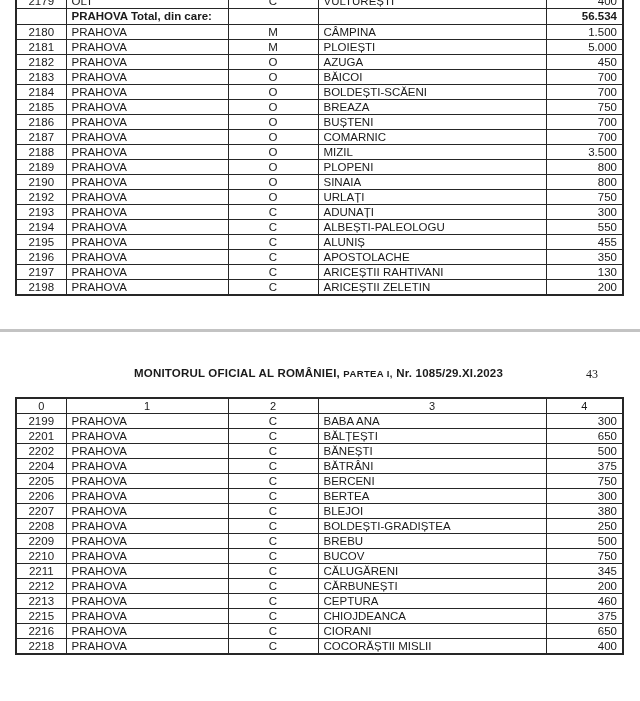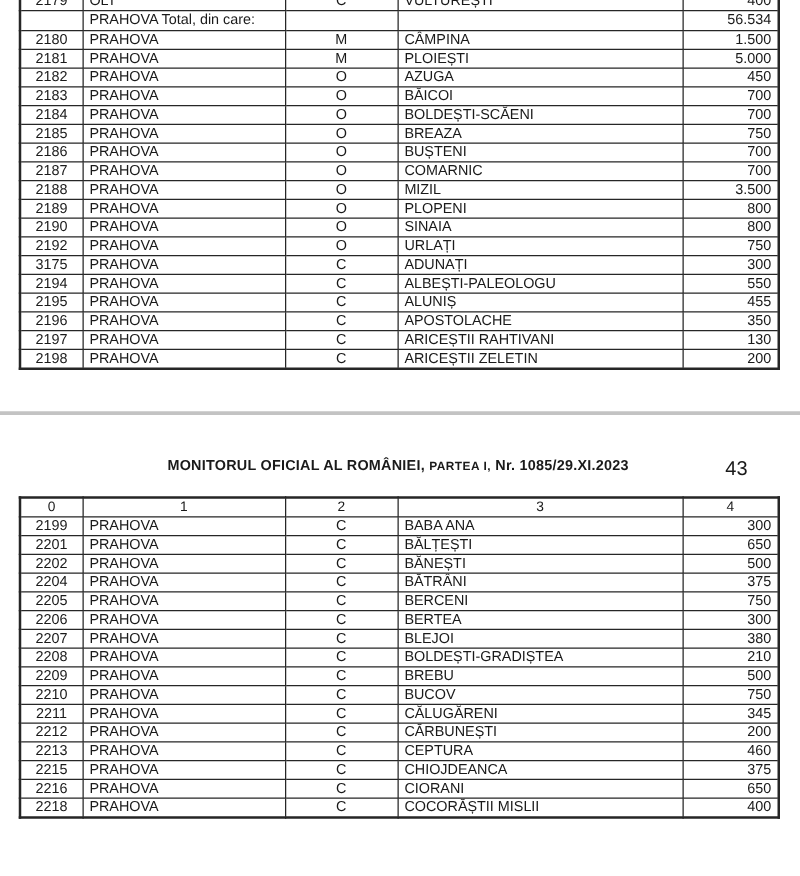--- a/index.html
+++ b/index.html
@@ -27,7 +27,7 @@
   .c-type { text-align: center; }
   .c-name { text-align: left;  padding-left: 9px; }
   .c-val  { text-align: right; padding-right: 4px; }
-  .total-row td { font-weight: normal; height: 15px; }
+  .total-row td { font-weight: bold; height: 15px; }
   .t2 thead th { font-size: 11px; height: 14px; text-align: center; }
   .t1 { top: -8px; }
   .t2 { top: 397px; }

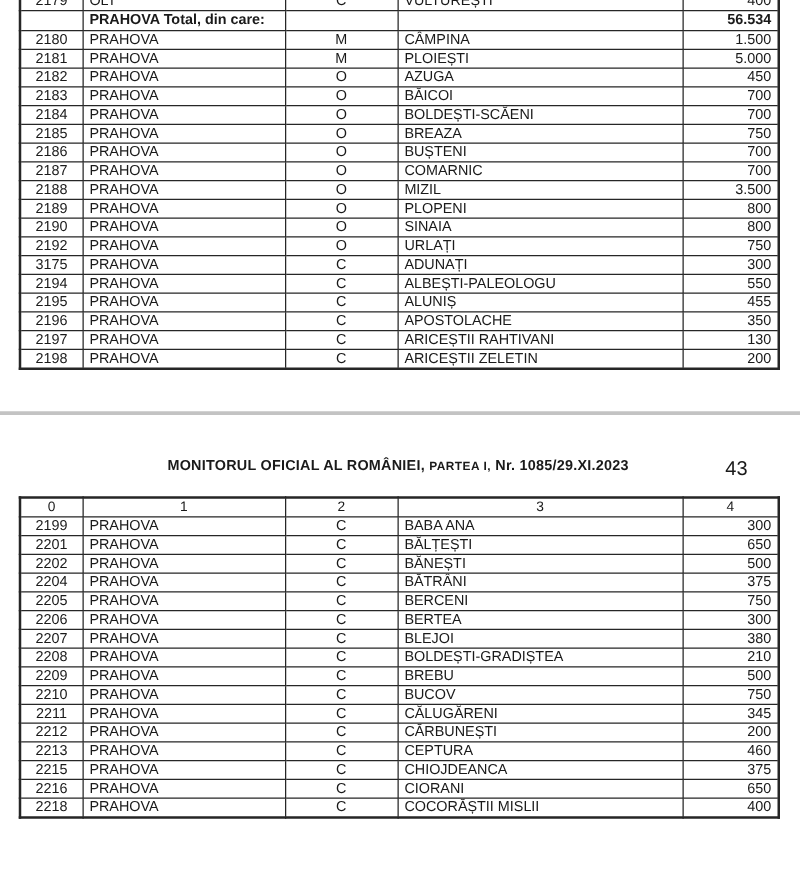--- a/index.html
+++ b/index.html
@@ -159,7 +159,7 @@
         <td class="c-val">750</td>
       </tr>
       <tr>
-        <td class="c-num">3175</td>
+        <td class="c-num">2193</td>
         <td class="c-cty">PRAHOVA</td>
         <td class="c-type">C</td>
         <td class="c-name">ADUNAȚI</td>

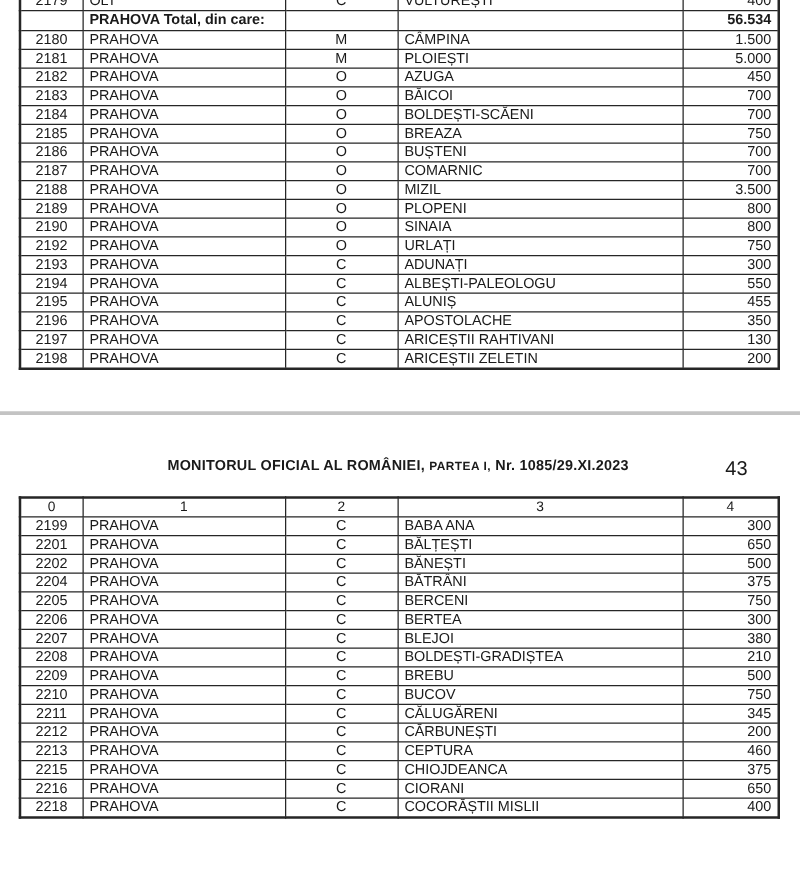--- a/index.html
+++ b/index.html
@@ -43,7 +43,8 @@
   .page2-header .part-small { font-size: 9.5px; letter-spacing: 0.4px; }
   .page-number {
     position: absolute; top: 367px; right: 42px;
-    font-size: 16px;
+    font-size: 12px;
+    font-family: Liberation Serif, serif;
   }
 </style>
 </head>

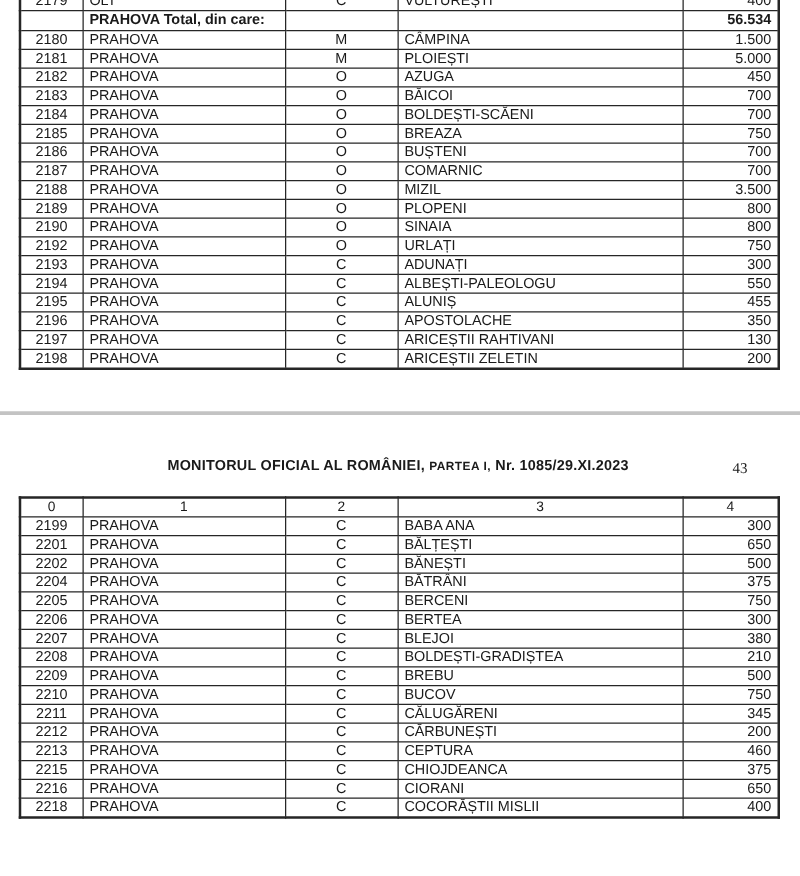--- a/index.html
+++ b/index.html
@@ -285,7 +285,7 @@
         <td class="c-cty">PRAHOVA</td>
         <td class="c-type">C</td>
         <td class="c-name">BOLDEȘTI-GRADIȘTEA</td>
-        <td class="c-val">210</td>
+        <td class="c-val">250</td>
       </tr>
       <tr>
         <td class="c-num">2209</td>

